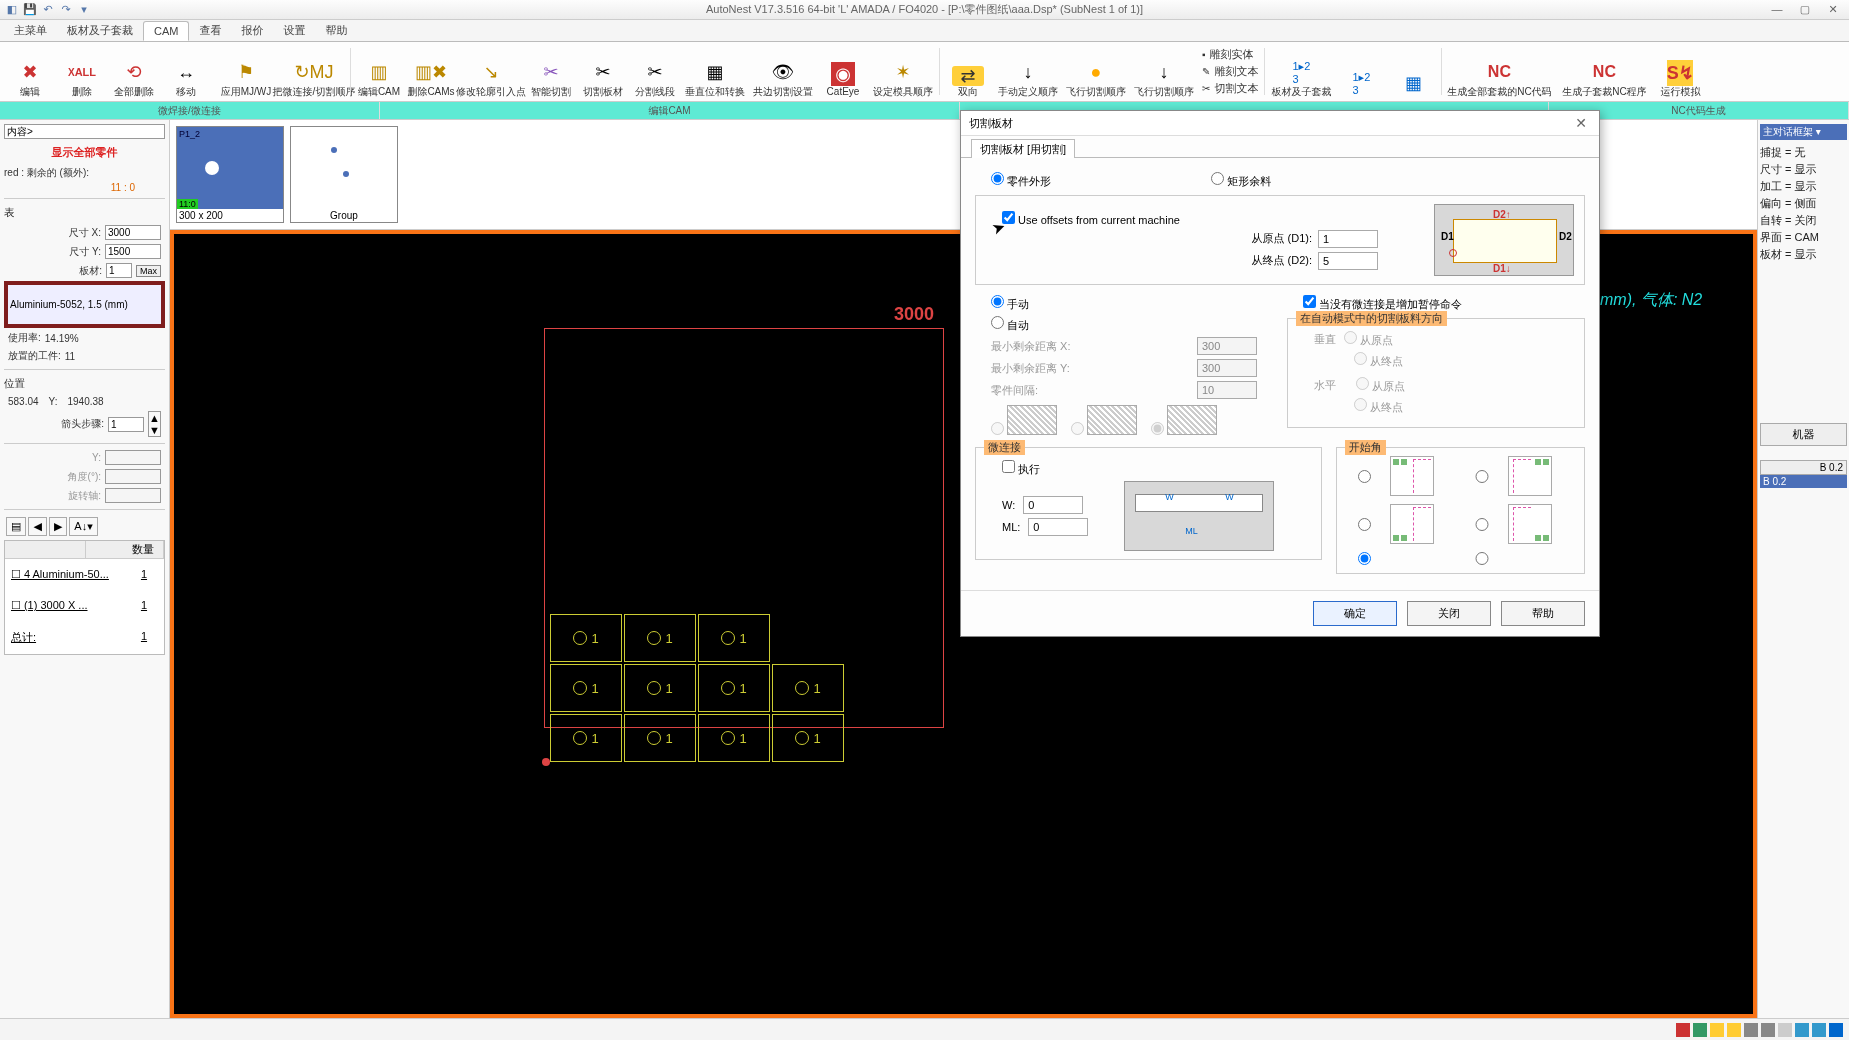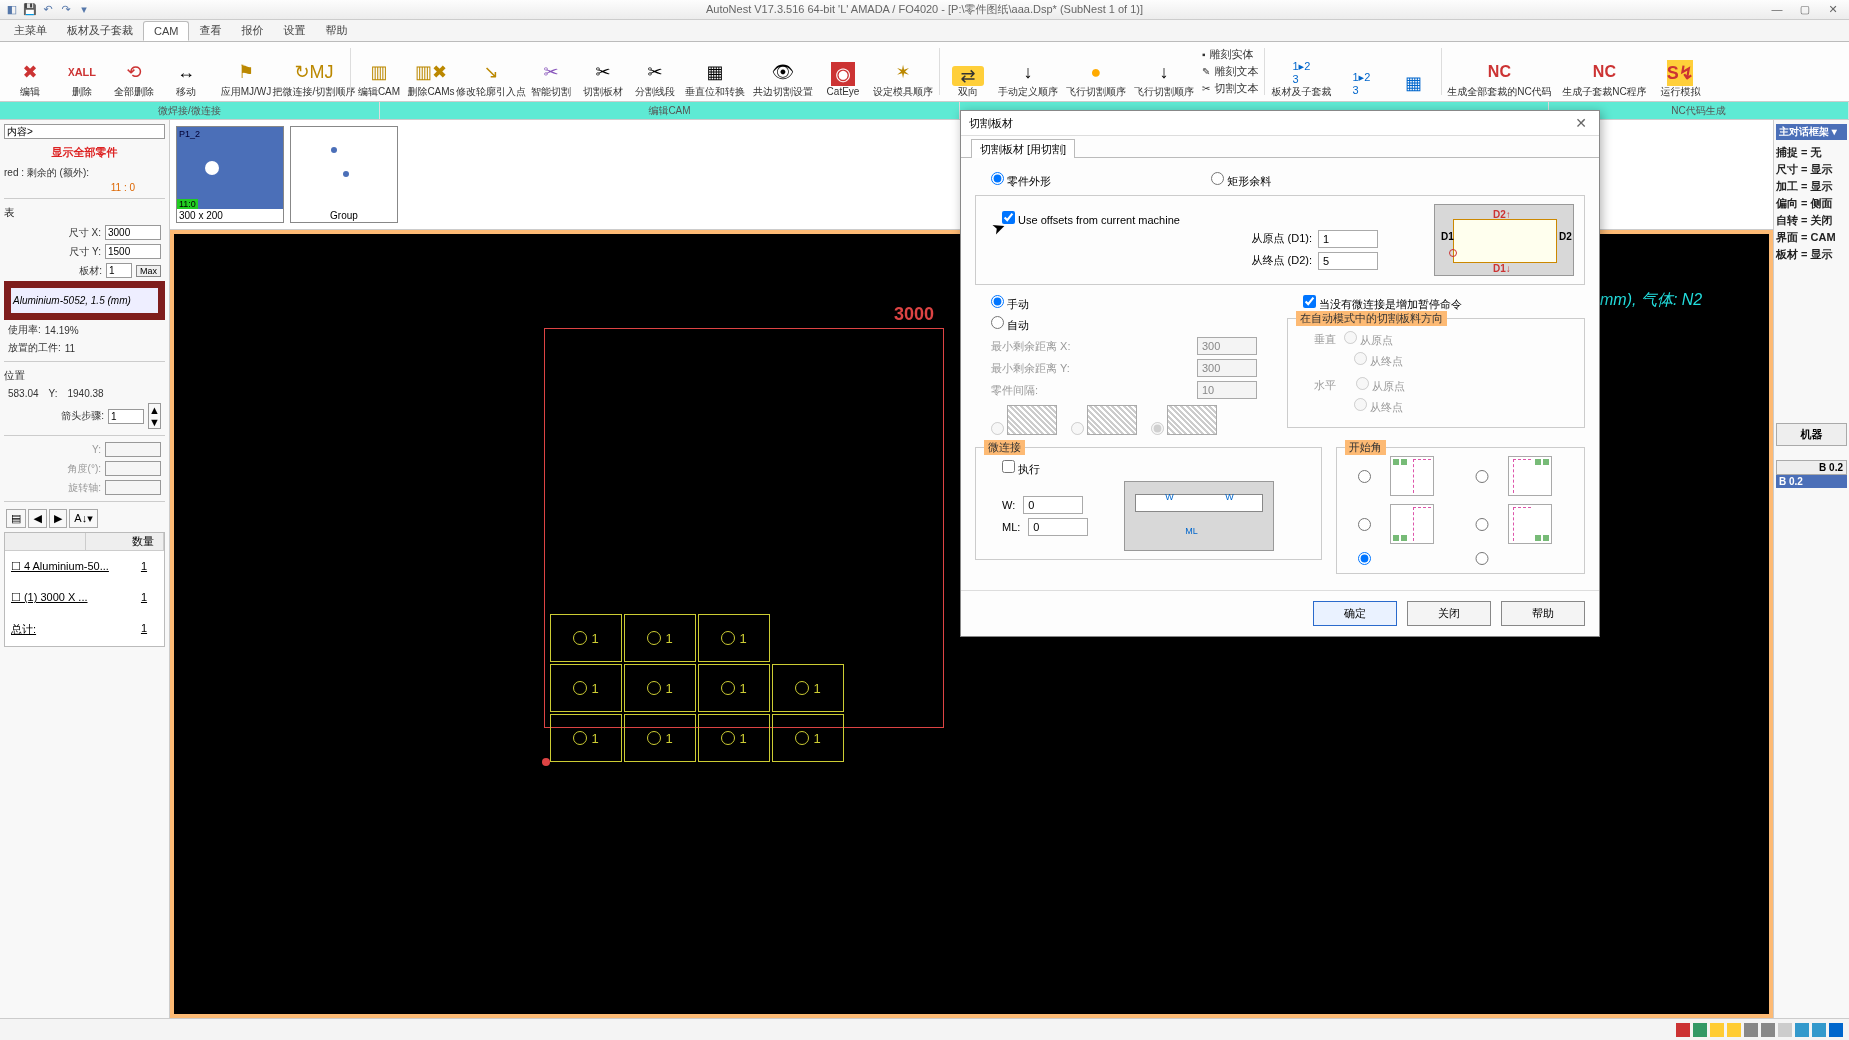--- a/index.html
+++ b/index.html
@@ -43,7 +43,7 @@
 .left-panel .section-title{ font-size:10.5px; color:#222; padding:2px 0;}
 .left-panel .hr{ height:1px; background:#ccc; margin:3px 0;}
 
-.center { flex:1; background:#fdba74; position:relative; display:flex; flex-direction:column;}
+.center { flex:1; background:#f97316; position:relative; display:flex; flex-direction:column;}
 .thumbs { height:110px; background:#fff; border-bottom:1px solid #ccc; display:flex; gap:6px; padding:6px;}
 .thumb { border:1px solid #888; width:108px; display:flex; flex-direction:column;}
 .thumb .tcan{ flex:1; background:#4b6fb8; position:relative;}

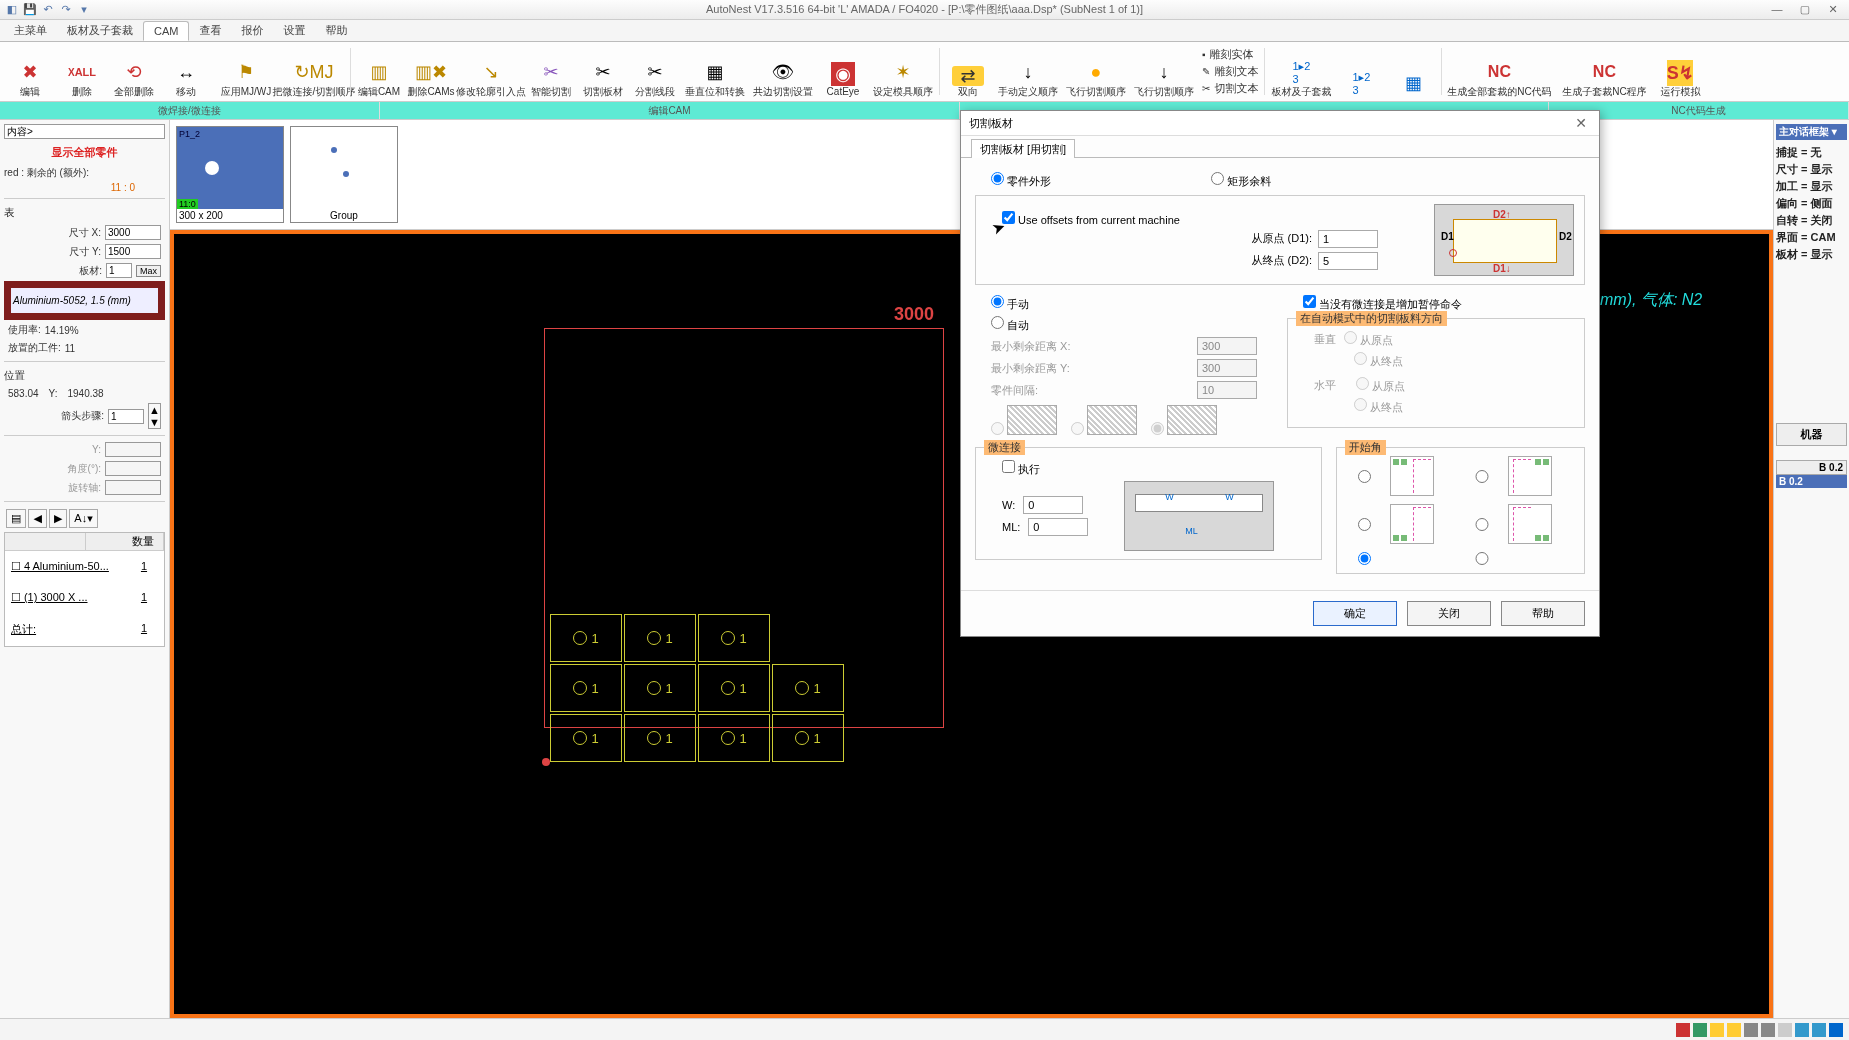--- a/index.html
+++ b/index.html
@@ -61,7 +61,7 @@
 .canvas .part::before{ content:""; width:12px; height:12px; border:1px solid #cc3; border-radius:50%; margin-right:4px;}
 .canvas .part::after{ content:"1"; color:#cc3; font-size:13px;}
 
-.right-panel { width:76px; background:#f8f8f8; border-left:1px solid #ccc; padding:4px 2px; font-size:11px;font-weight:bold;}
+.right-panel { width:92px; background:#f8f8f8; border-left:1px solid #ccc; padding:4px 2px; font-size:11px;}
 .right-panel .combo{ background:#4b6fb8; color:#fff; padding:1px 3px; font-size:10px; margin-bottom:4px;}
 .right-panel .line{ padding:1px 0; color:#222;}
 .right-panel .btn{ border:1px solid #aaa; background:#eee; text-align:center; padding:3px; margin-top:10px;}

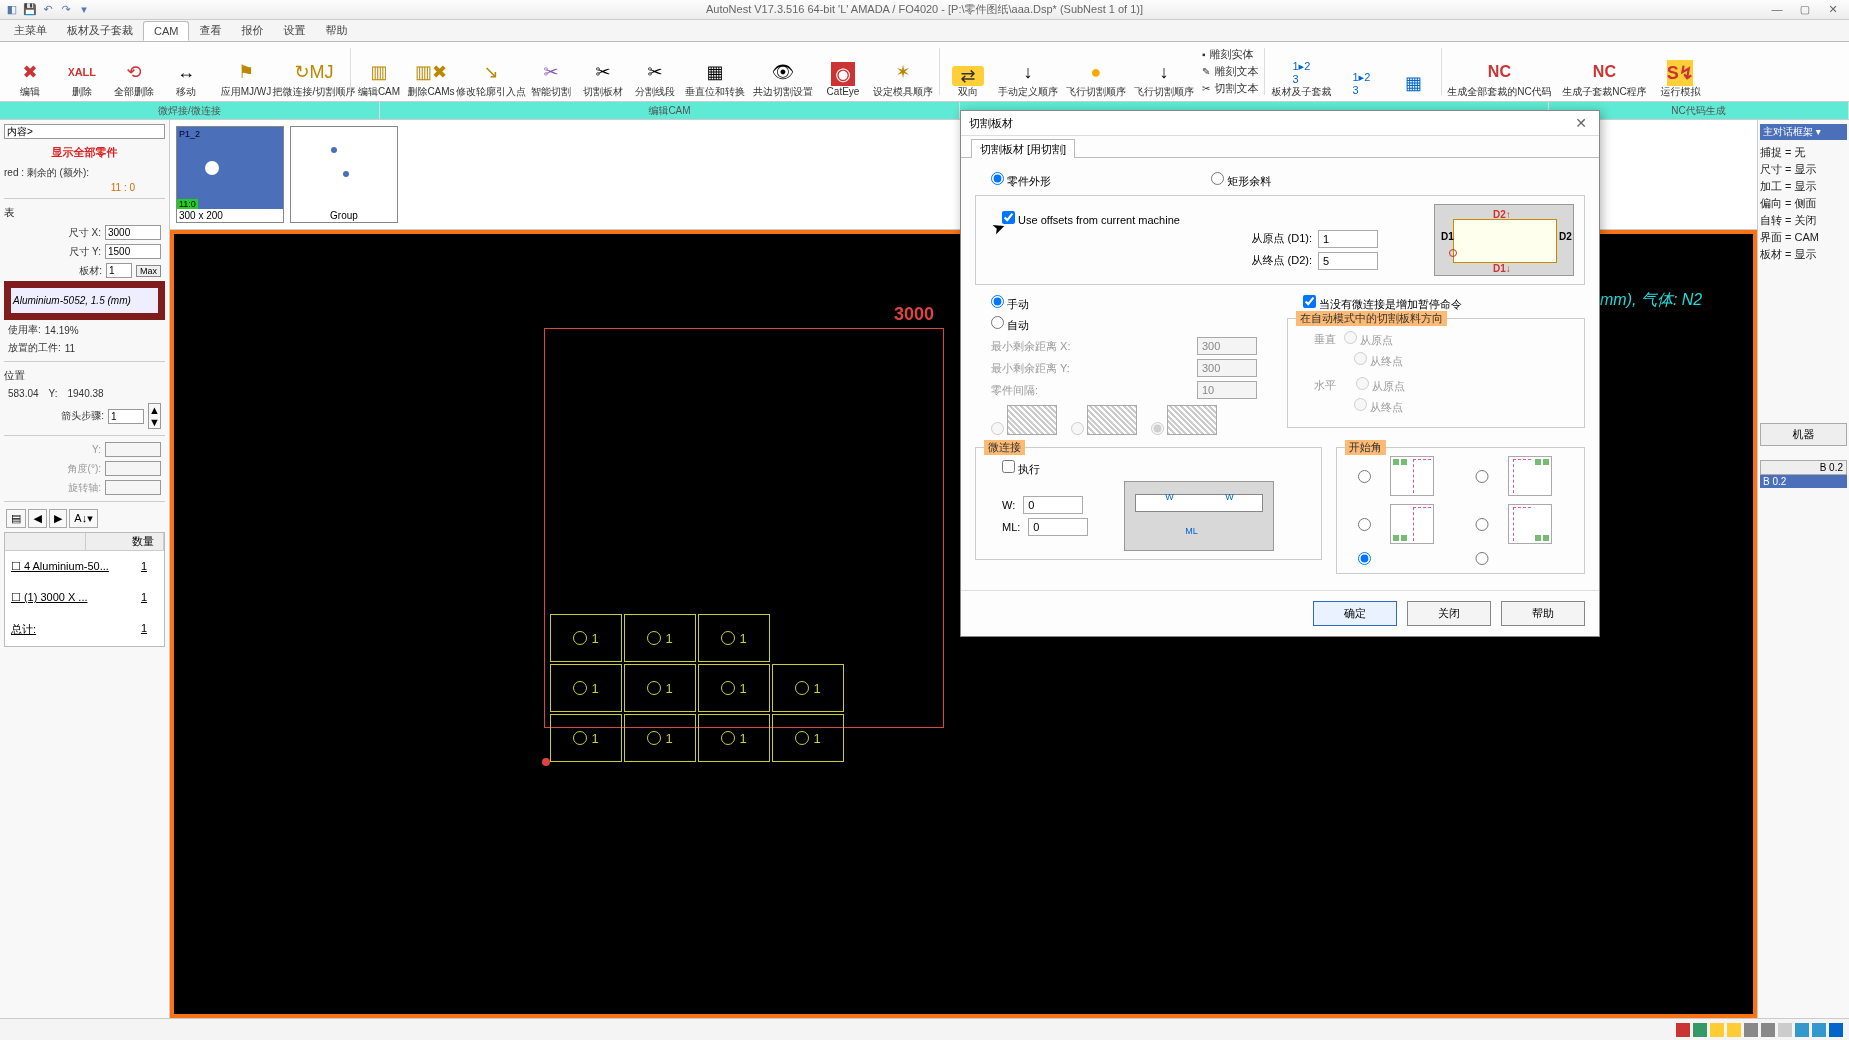--- a/index.html
+++ b/index.html
@@ -39,7 +39,7 @@
 .left-panel .row{ display:flex; align-items:center; gap:4px; justify-content:flex-end; padding:1px 4px;}
 .left-panel .lbl{ font-size:10px; color:#333;}
 .left-panel .red{ color:#d22; font-weight:bold; text-align:center; padding:4px;}
-.left-panel .bluebox{ border:7px solid #7f1d1d; background:#eef; padding:7px 2px; font-size:10px;font-style:italic;}
+.left-panel .bluebox{ border:4px solid #7f1d1d; background:#eef; padding:14px 2px; font-size:10px;}
 .left-panel .section-title{ font-size:10.5px; color:#222; padding:2px 0;}
 .left-panel .hr{ height:1px; background:#ccc; margin:3px 0;}
 

